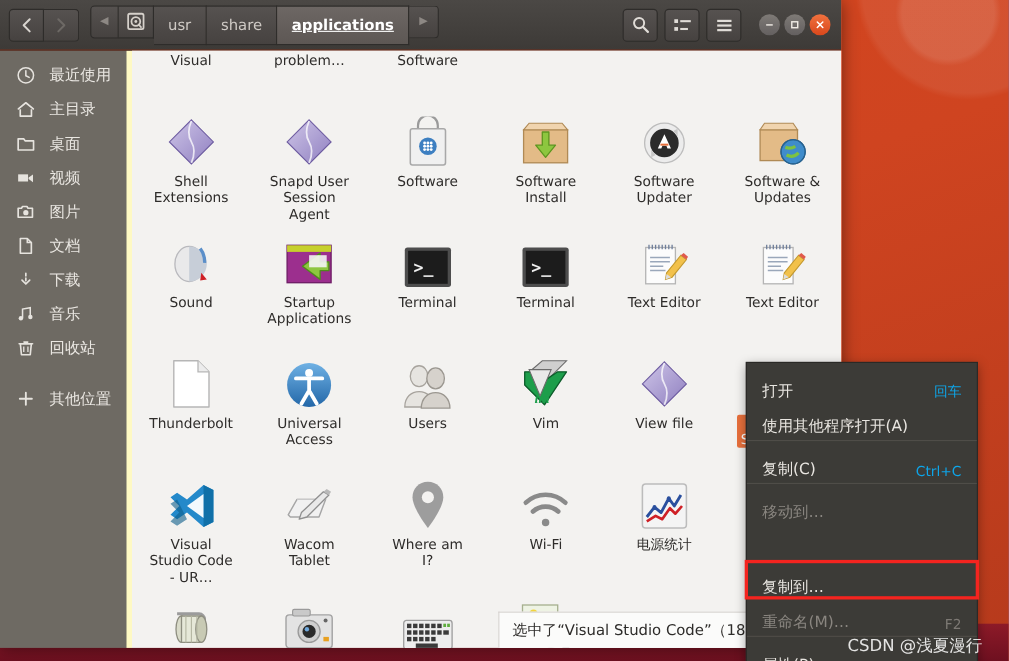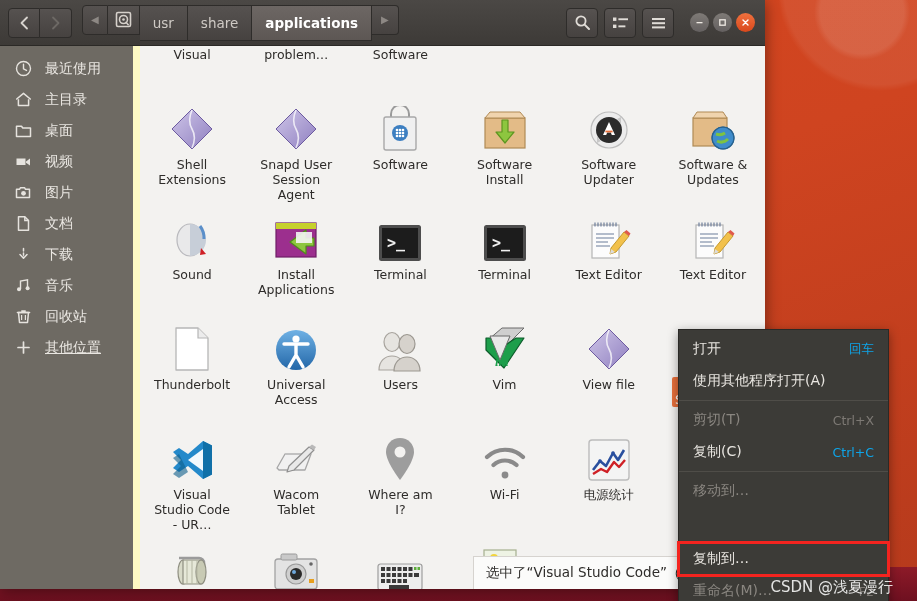--- a/index.html
+++ b/index.html
@@ -42,7 +42,7 @@
      border:1px solid #2e2c2a;border-left:none;color:#cfcac5;font-size:13.5px;box-sizing:border-box;}
   .crumb.first{border-left:1px solid #2e2c2a;border-radius:4px 0 0 4px;padding:0 8px;}
   .crumb.last{border-radius:0 4px 4px 0;padding:0 9px;}
-  .crumb.active{background:linear-gradient(180deg,#6d6764 0%,#5d5754 100%);color:#fff;font-weight:bold;}
+  .crumb.active{background:linear-gradient(180deg,#6d6764 0%,#5d5754 100%);color:#fff;font-weight:bold;text-decoration:underline;}
   .crumb.arrow{color:#8d8884;font-size:10px;}
   #hb-right{margin-left:auto;display:flex;align-items:center;gap:6px;}
   #wbtns{display:flex;gap:4px;margin-left:10px;margin-right:2px;}

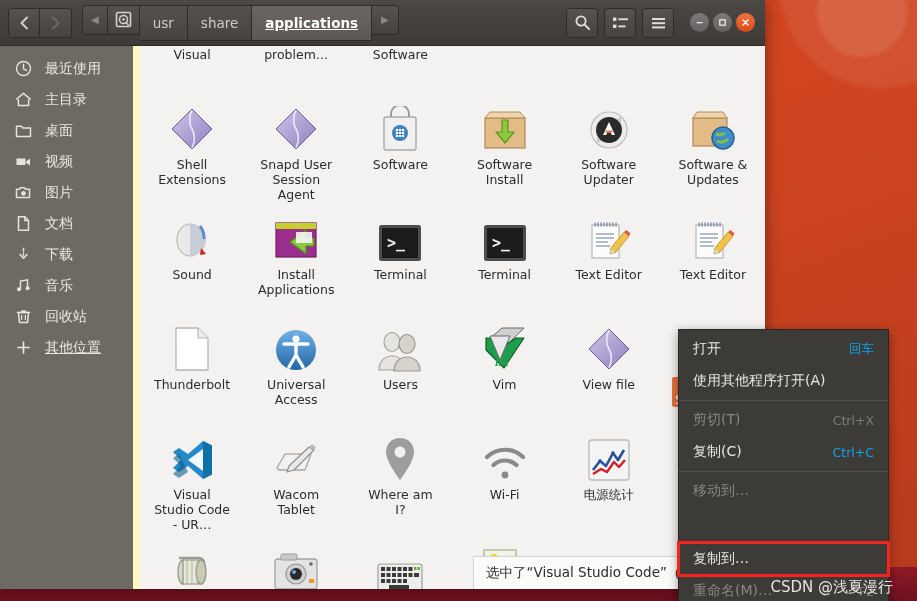--- a/index.html
+++ b/index.html
@@ -53,8 +53,8 @@
   .wbtn.close{background:linear-gradient(180deg,#f0713e,#d9481c);}
   
   #wbody{display:flex;height:543px;}
-  #sidebar{width:140px;background:#6e6a63;padding-top:7px;box-sizing:border-box;
-     border-right:7px solid #fef9c3;}
+  #sidebar{width:120px;background:#6e6a63;padding-top:7px;box-sizing:border-box;
+     border-right:5px solid #fef9c3;}
   .side-item{height:31px;display:flex;align-items:center;padding-left:14px;color:#eae7e2;font-size:14px;gap:13px;}
   .side-ico{width:18px;display:flex;align-items:center;justify-content:center;color:#e6e3de;}
   #content{flex:1;background:#f3f2f0;position:relative;overflow:hidden;}

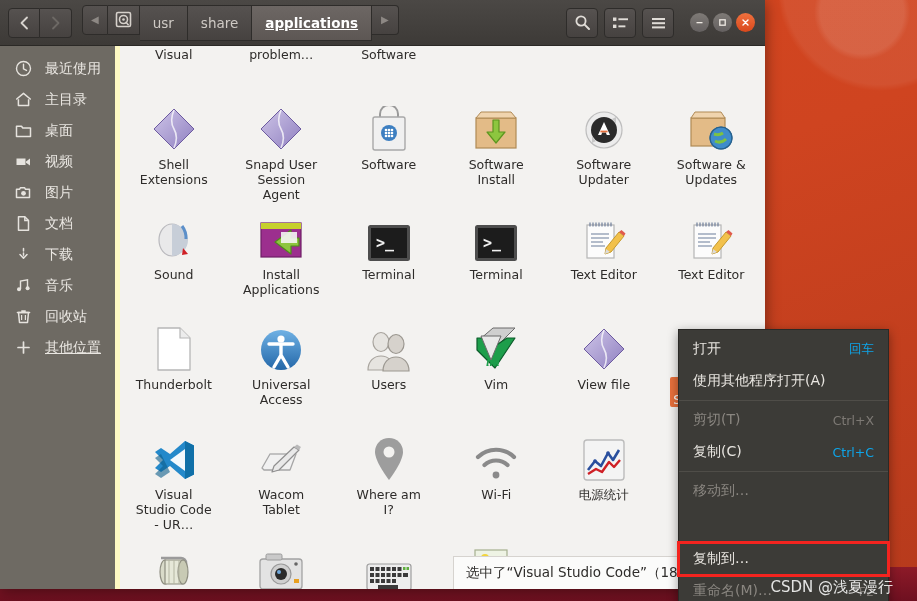--- a/index.html
+++ b/index.html
@@ -395,7 +395,7 @@
                 <rect x="23" y="14" width="16" height="11" fill="#f4f4f4" opacity=".9"></rect>
               </svg>
             </div>
-            <div class="lbl">Install Applications</div>
+            <div class="lbl">Startup Applications</div>
           </div>
           <div class="cell">
             <div class="ic">

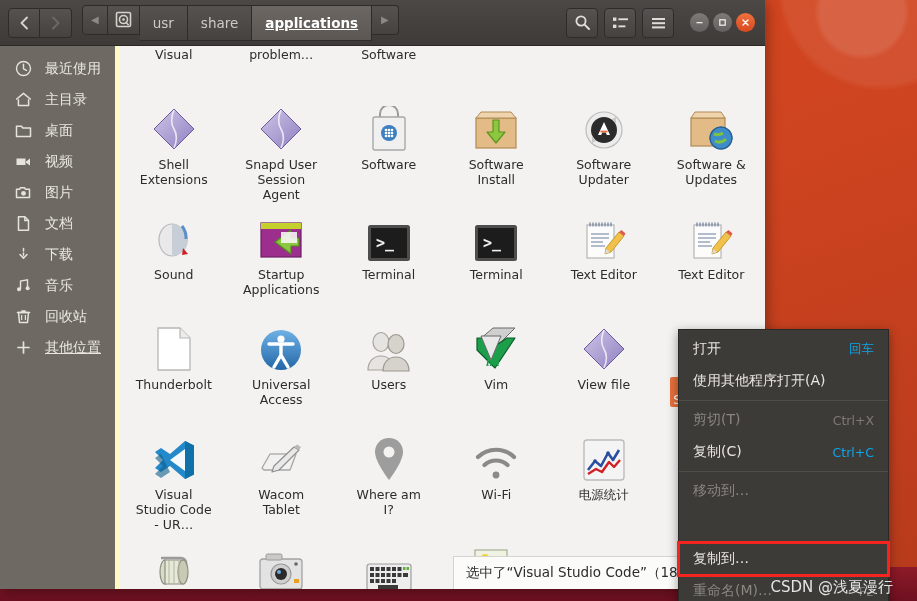--- a/index.html
+++ b/index.html
@@ -253,7 +253,7 @@
         </span>
         <span>回收站</span>
       </div>
-      <div class="side-item" style="text-decoration:underline;">
+      <div class="side-item" style="margin-top:15px;">
         <span class="side-ico">
           <svg width="17" height="17" viewBox="0 0 17 17">
               <path d="M8.5 3v11M3 8.5h11" stroke="#e6e3de" stroke-width="1.7" stroke-linecap="round"></path>

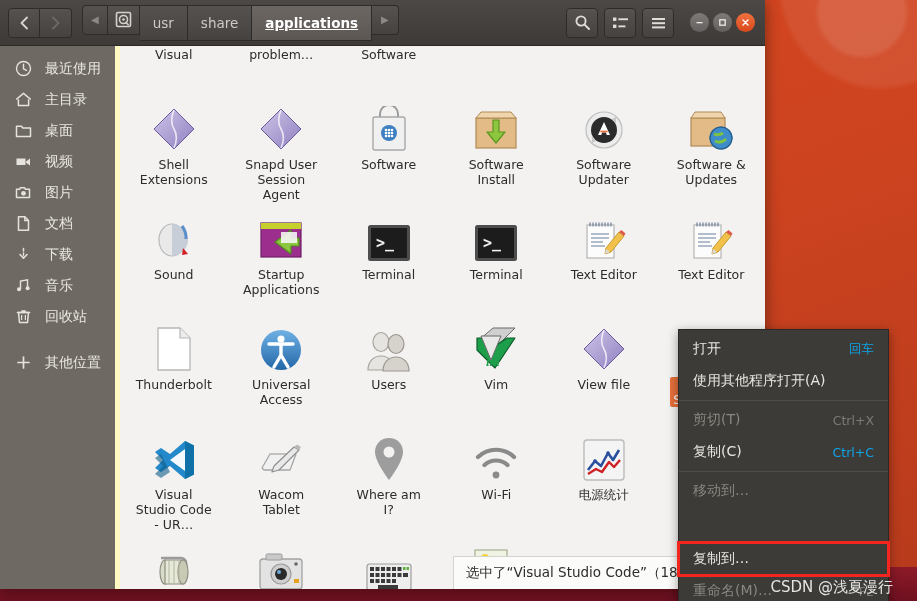--- a/index.html
+++ b/index.html
@@ -73,7 +73,7 @@
   
   #ctxmenu{position:absolute;left:678px;top:329px;width:211px;background:#3c3b37;
      border:1px solid #2a2926;box-shadow:0 3px 10px rgba(0,0,0,.4);z-index:40;padding:3px 0;box-sizing:border-box;}
-  .mi{height:32px;display:flex;align-items:center;padding:0 14px;color:#e9e6e1;font-size:14px;
+  .mi{height:32px;display:flex;align-items:flex-end;padding:0 14px;color:#e9e6e1;font-size:14px;
      justify-content:space-between;box-sizing:border-box;}
   .mi .accel{color:#0ea5e9;font-size:12.5px;}
   .mi.disabled{color:#8a8680;}

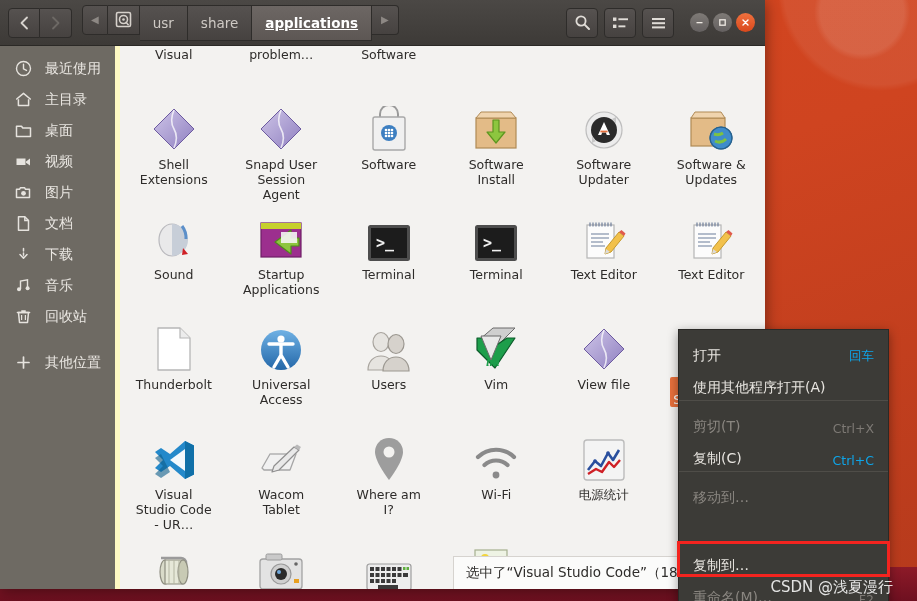--- a/index.html
+++ b/index.html
@@ -684,10 +684,6 @@
       <span class="accel"></span>
     </div>
     <div class="msep"></div>
-    <div class="mi disabled">
-      <span>剪切(T)</span>
-      <span class="accel">Ctrl+X</span>
-    </div>
     <div class="mi">
       <span>复制(C)</span>
       <span class="accel">Ctrl+C</span>

